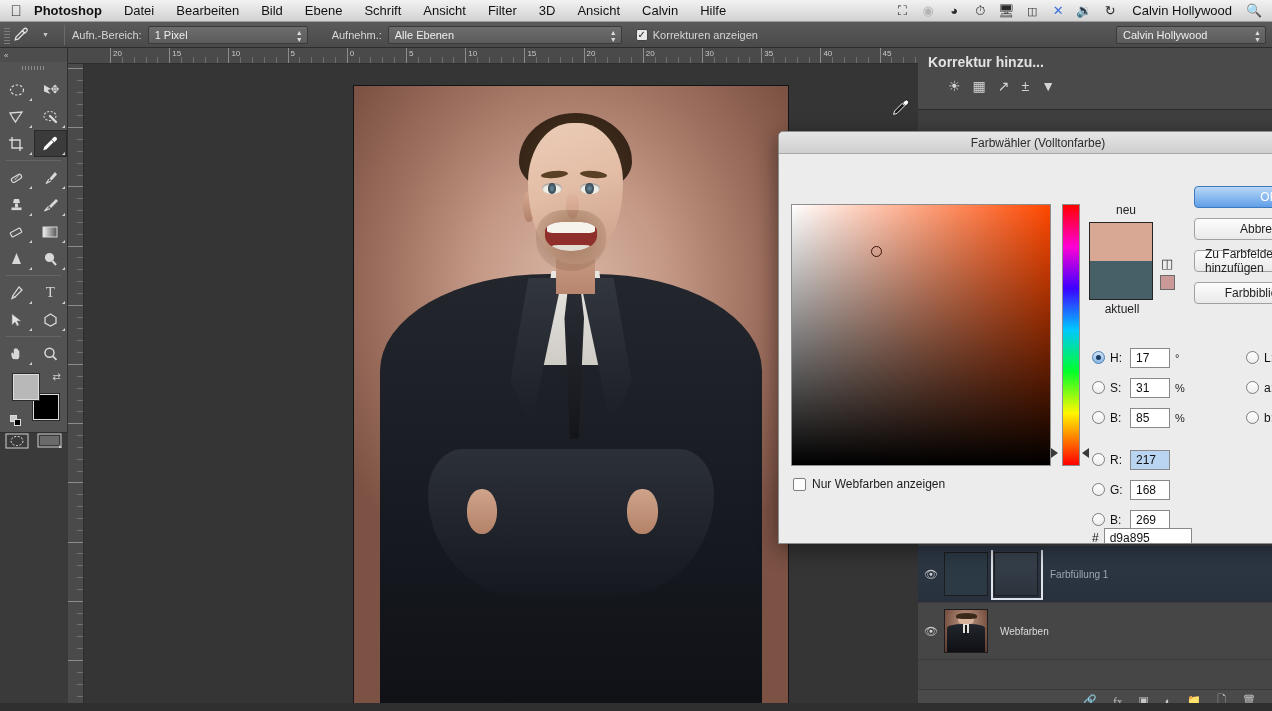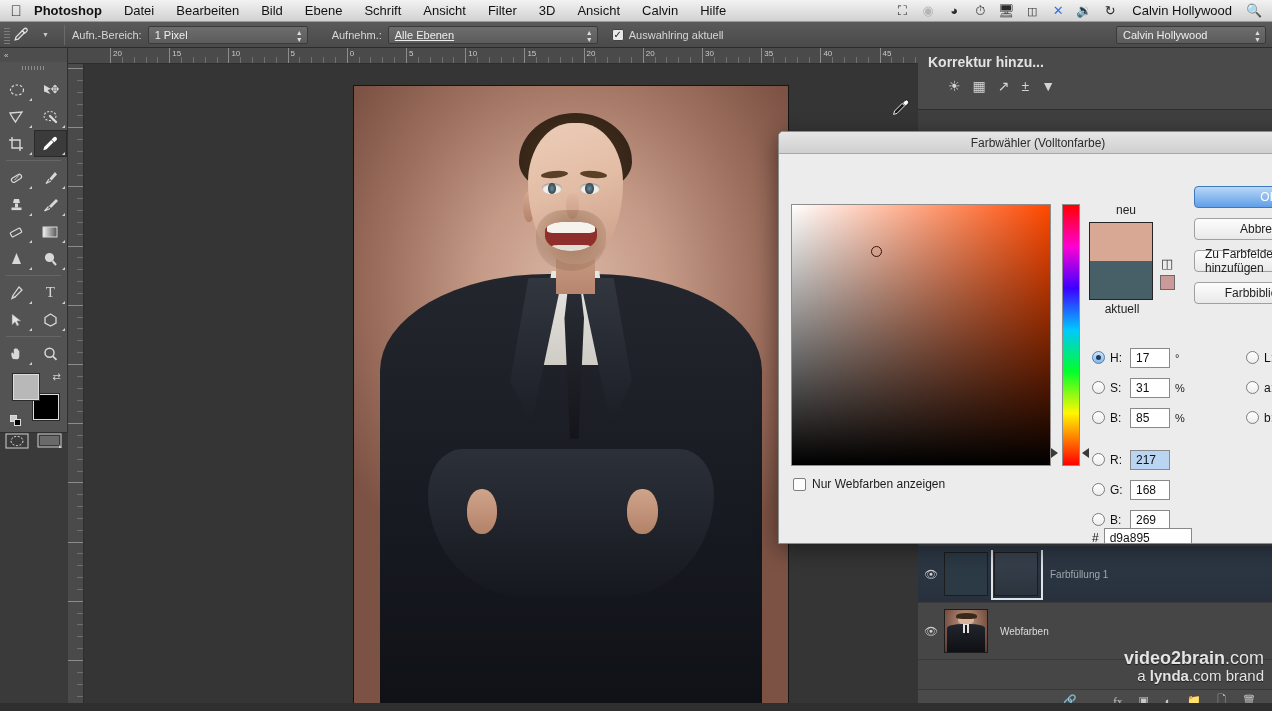--- a/index.html
+++ b/index.html
@@ -281,7 +281,7 @@
     </div>
     <div style="width:24px;"></div>
     <div class="opt-label">Aufnehm.:</div>
-    <div class="opt-select" style="width:210px;text-decoration:underline;">
+    <div class="opt-select" style="width:234px;">
       <span>Alle Ebenen</span>
       <span class="arrows">▲<br>▼</span>
     </div>

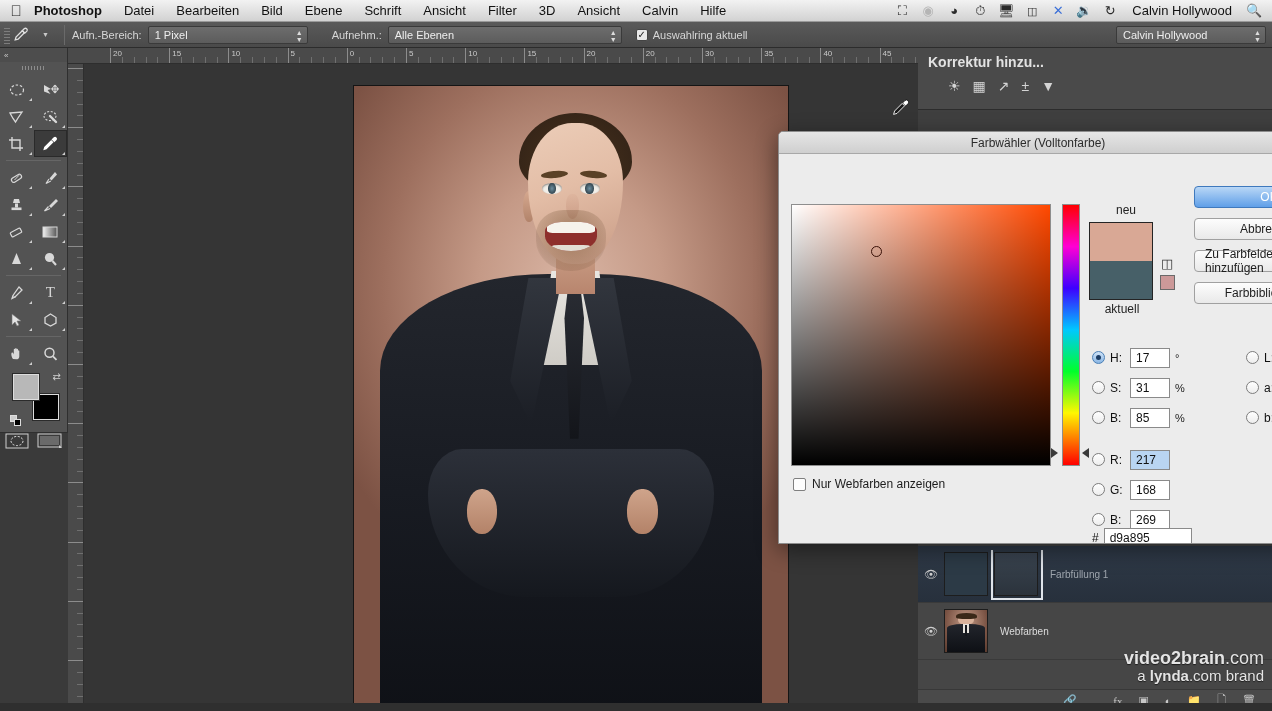--- a/index.html
+++ b/index.html
@@ -287,7 +287,7 @@
     </div>
     <div class="opt-check">
       <span class="chk">✓</span>
-      <span class="opt-label">Auswahlring aktuell</span>
+      <span class="opt-label">Korrekturen anzeigen</span>
     </div>
     <div class="opt-right">
       <div class="opt-select" style="width:150px;margin:0;">

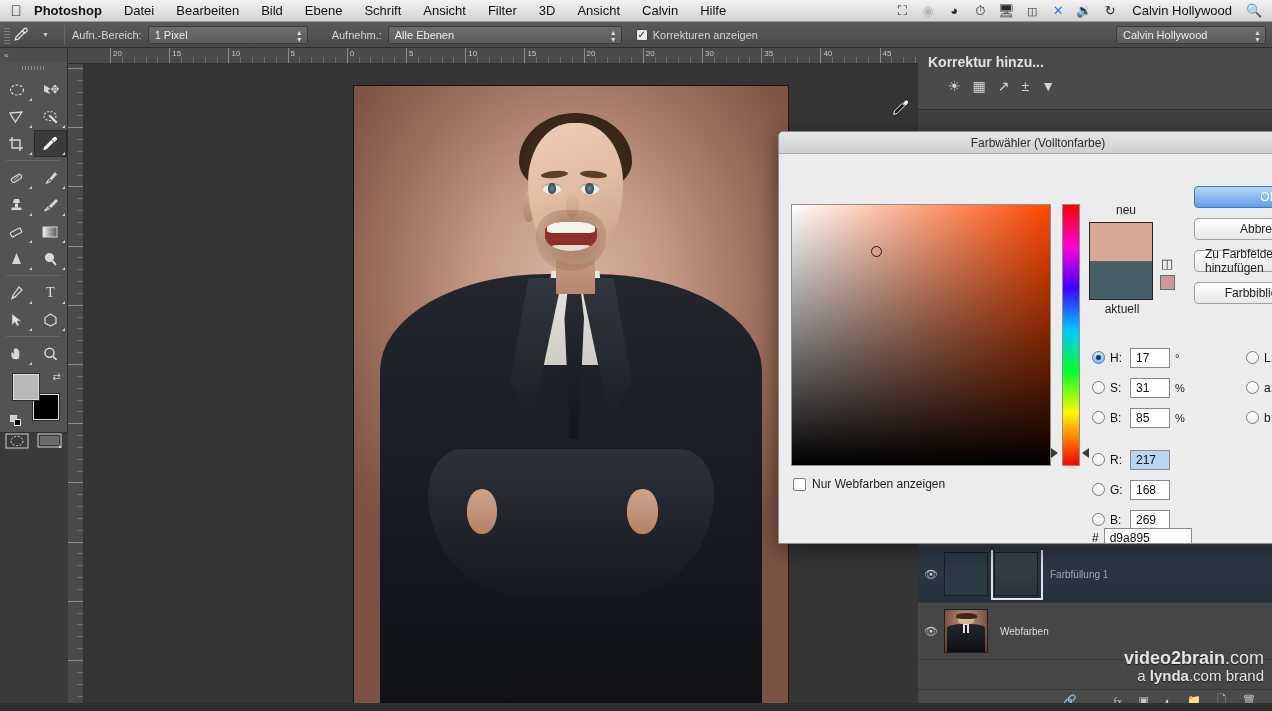--- a/index.html
+++ b/index.html
@@ -686,10 +686,6 @@
         </div>
         <div class="lname">Webfarben</div>
       </div>
-      <div class="watermark">
-        <div class="wm1"><b>video2brain</b><span>.com</span></div>
-        <div class="wm2"><span>a </span><b>lynda</b><span>.com brand</span></div>
-      </div>
       <div class="layer-toolbar">
         <span>🔗</span>
         <span style="font-family:'Liberation Serif',serif;margin-left:20px;">fx</span>

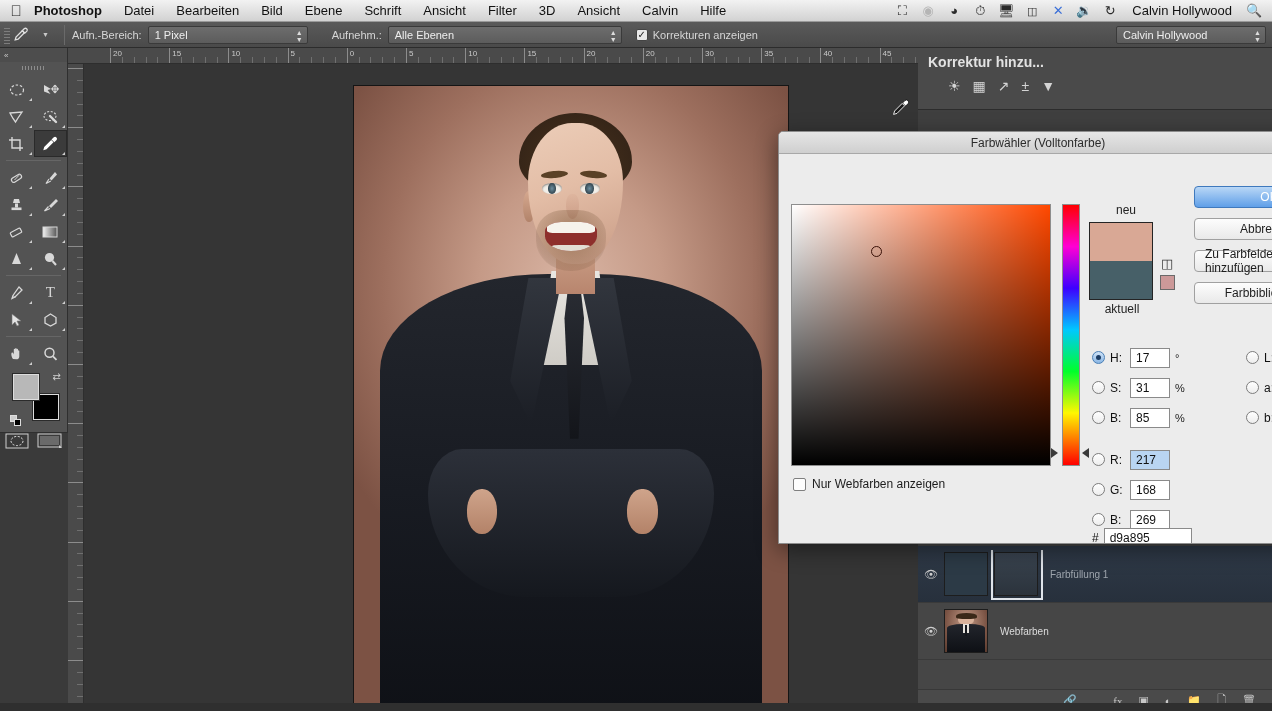--- a/index.html
+++ b/index.html
@@ -688,7 +688,7 @@
       </div>
       <div class="layer-toolbar">
         <span>🔗</span>
-        <span style="font-family:'Liberation Serif',serif;margin-left:20px;">fx</span>
+        <span style="font-family:'Liberation Serif',serif;">fx</span>
         <span>▣</span>
         <span>◐</span>
         <span>📁</span>

